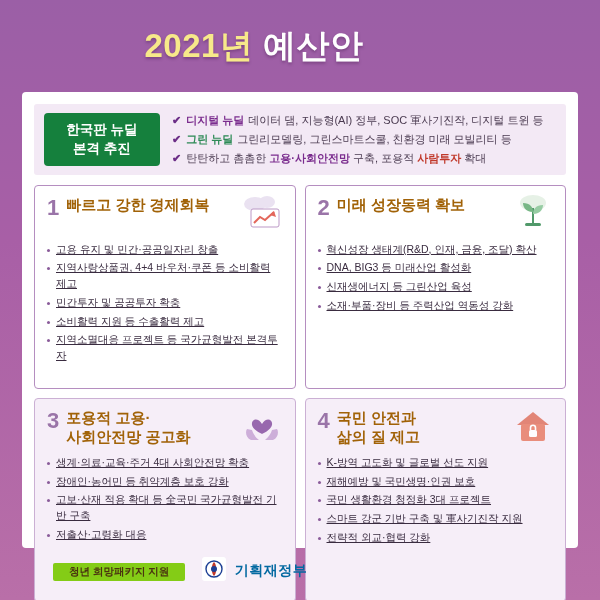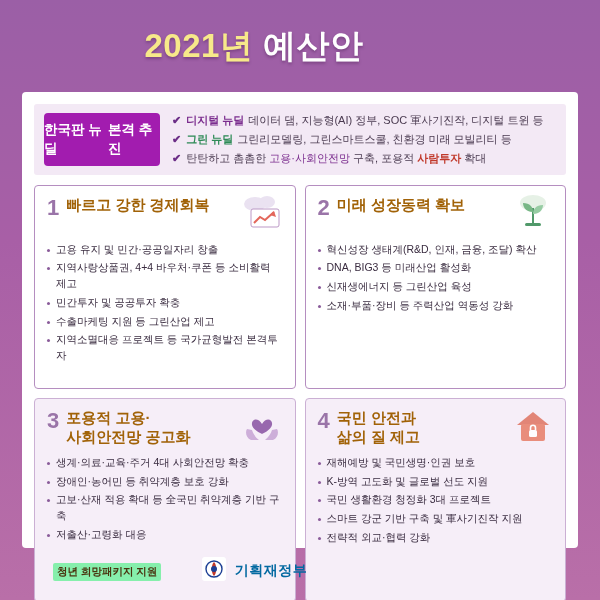--- a/index.html
+++ b/index.html
@@ -59,13 +59,13 @@
     box-sizing: border-box;
   }
   .newdeal-badge {
-    background: #a21caf;
+    background: #15803d;
     color: #ffffff;
     border-radius: 4px;
     width: 116px;
     min-width: 116px;
     display: flex;
-    flex-direction: row;
+    flex-direction: column;
     align-items: center;
     justify-content: center;
     font-size: 13.5px;

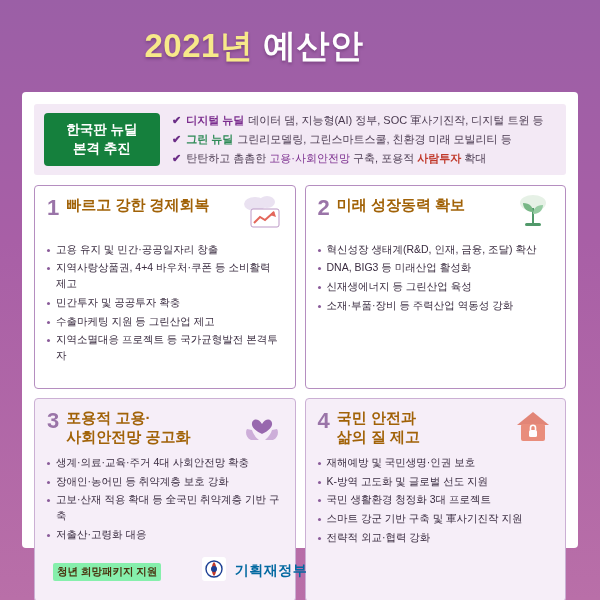--- a/index.html
+++ b/index.html
@@ -103,7 +103,7 @@
   .nd-strong.purple { color: #7b2d8e; }
   .nd-strong.green { color: #2e8b57; }
   .nd-rest { color: #4a3a50; }
-  .nd-inline-b { font-weight: normal; color: #7b2d8e; text-align: center; }
+  .nd-inline-b { font-weight: bold; color: #7b2d8e; text-align: center; }
   .nd-inline-r { font-weight: bold; color: #c0392b; }
 
   

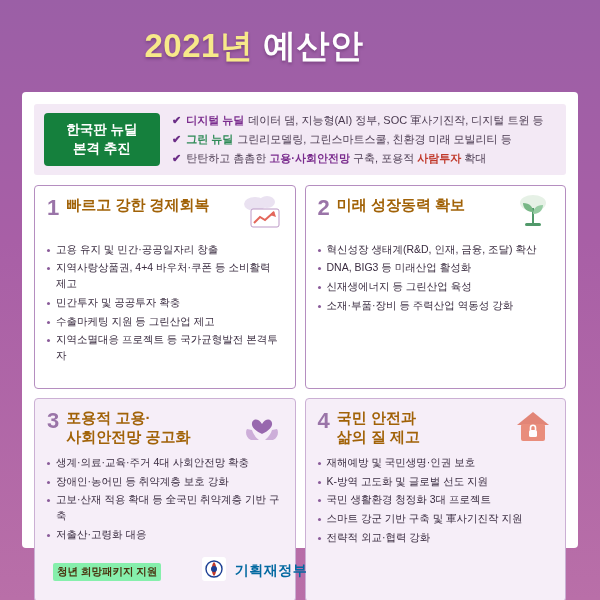--- a/index.html
+++ b/index.html
@@ -158,6 +158,7 @@
     padding-left: 9px;
     position: relative;
     margin-bottom: 3px;
+    text-decoration: underline;
   }
   .bullets li:before {
     content: "";

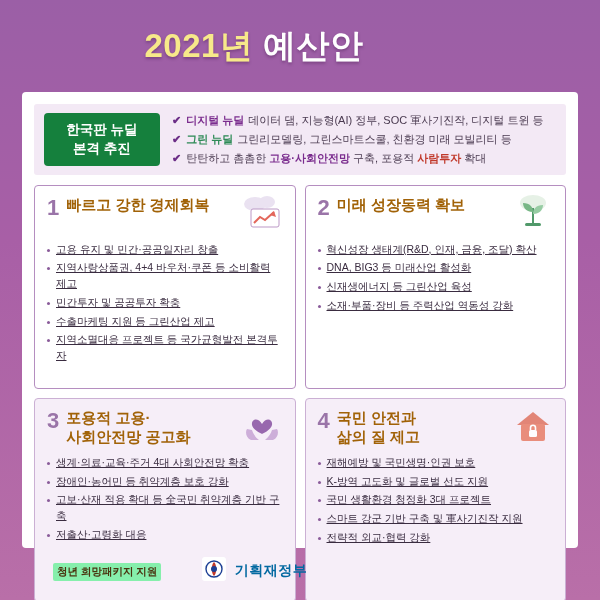--- a/index.html
+++ b/index.html
@@ -267,7 +267,7 @@
           <li>고용 유지 및 민간·공공일자리 창출</li>
           <li>지역사랑상품권, 4+4 바우처·쿠폰 등 소비활력 제고</li>
           <li>민간투자 및 공공투자 확충</li>
-          <li>수출마케팅 지원 등 그린산업 제고</li>
+          <li>소비활력 지원 등 수출활력 제고</li>
           <li>지역소멸대응 프로젝트 등 국가균형발전 본격투자</li>
         </ul>
       </div>

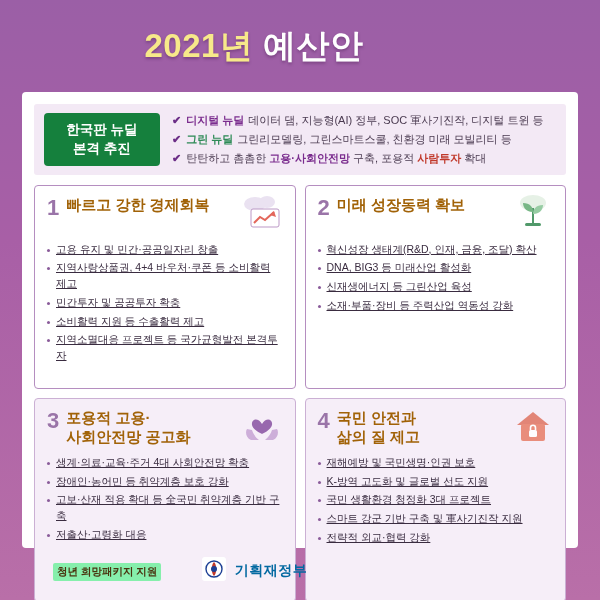--- a/index.html
+++ b/index.html
@@ -331,8 +331,8 @@
 삶의 질 제고</div>
         </div>
         <ul class="bullets">
+          <li>K-방역 고도화 및 글로벌 선도 지원</li>
           <li>재해예방 및 국민생명·인권 보호</li>
-          <li>K-방역 고도화 및 글로벌 선도 지원</li>
           <li>국민 생활환경 청정화 3대 프로젝트</li>
           <li>스마트 강군 기반 구축 및 軍사기진작 지원</li>
           <li>전략적 외교·협력 강화</li>

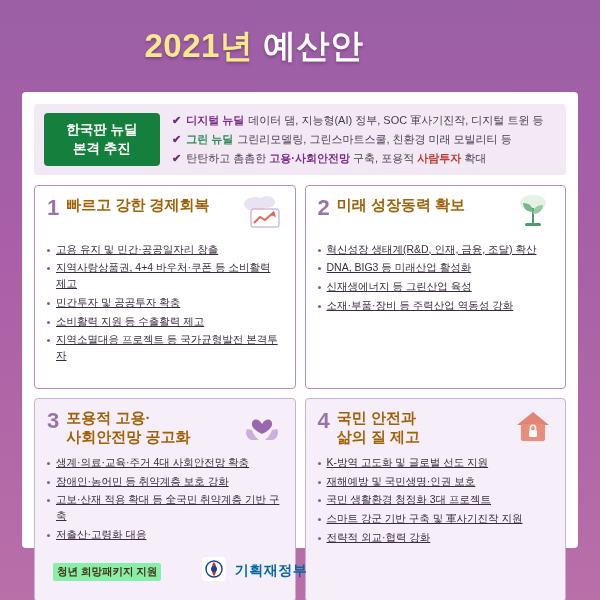--- a/index.html
+++ b/index.html
@@ -310,7 +310,7 @@
         <ul class="bullets">
           <li>생계·의료·교육·주거 4대 사회안전망 확충</li>
           <li>장애인·농어민 등 취약계층 보호 강화</li>
-          <li>고보·산재 적용 확대 등 全국민 취약계층 기반 구축</li>
+          <li>고보·산재 적용 확대 등 全국민 국가균형발전 기반 구축</li>
           <li>저출산·고령화 대응</li>
         </ul>
         <span class="tag">청년 희망패키지 지원</span>

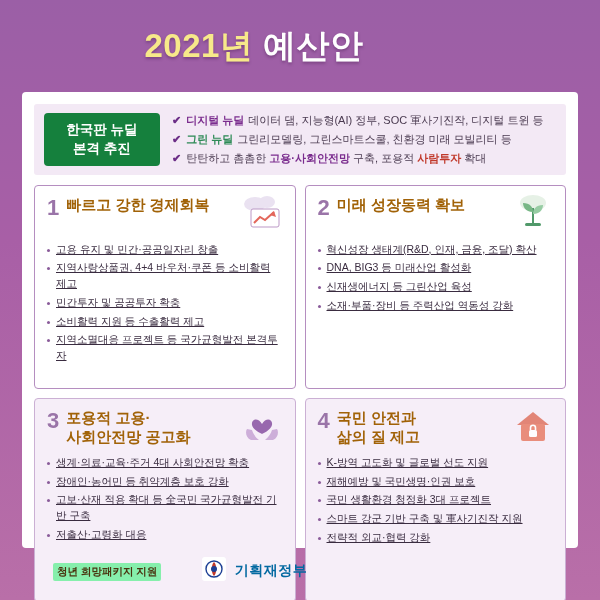--- a/index.html
+++ b/index.html
@@ -174,11 +174,11 @@
     display: inline-block;
     margin-top: 4px;
     margin-left: 6px;
-    background: #86efac;
+    background: #84cc16;
     color: #4a3410;
     font-size: 10.5px;
     font-weight: bold;
-    padding: 2px 4px;
+    padding: 2px 16px;
     border-radius: 2px;
   }
   

